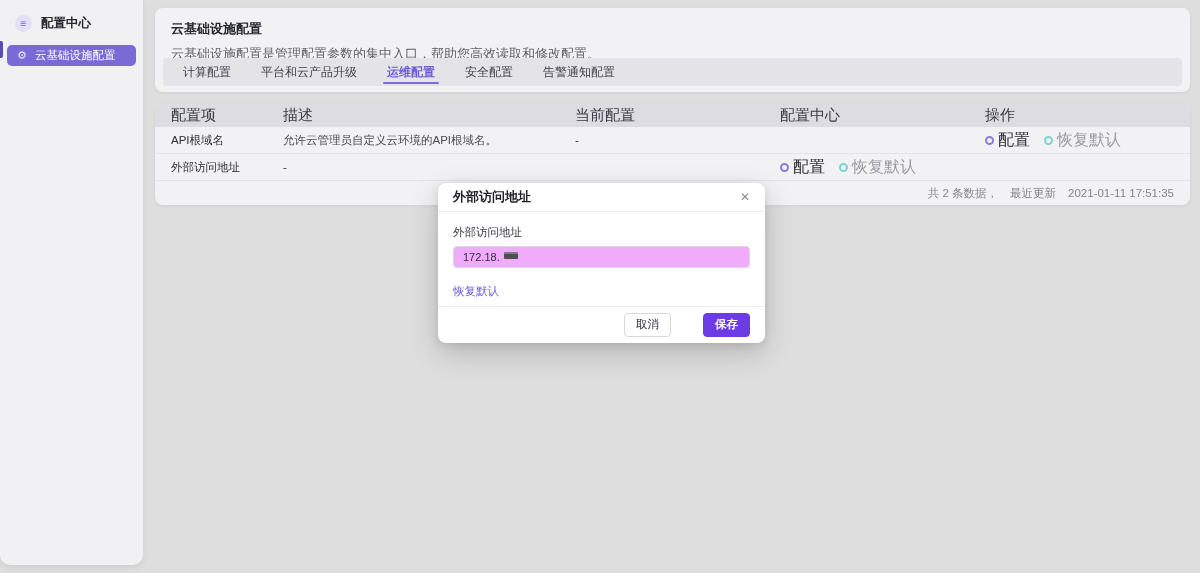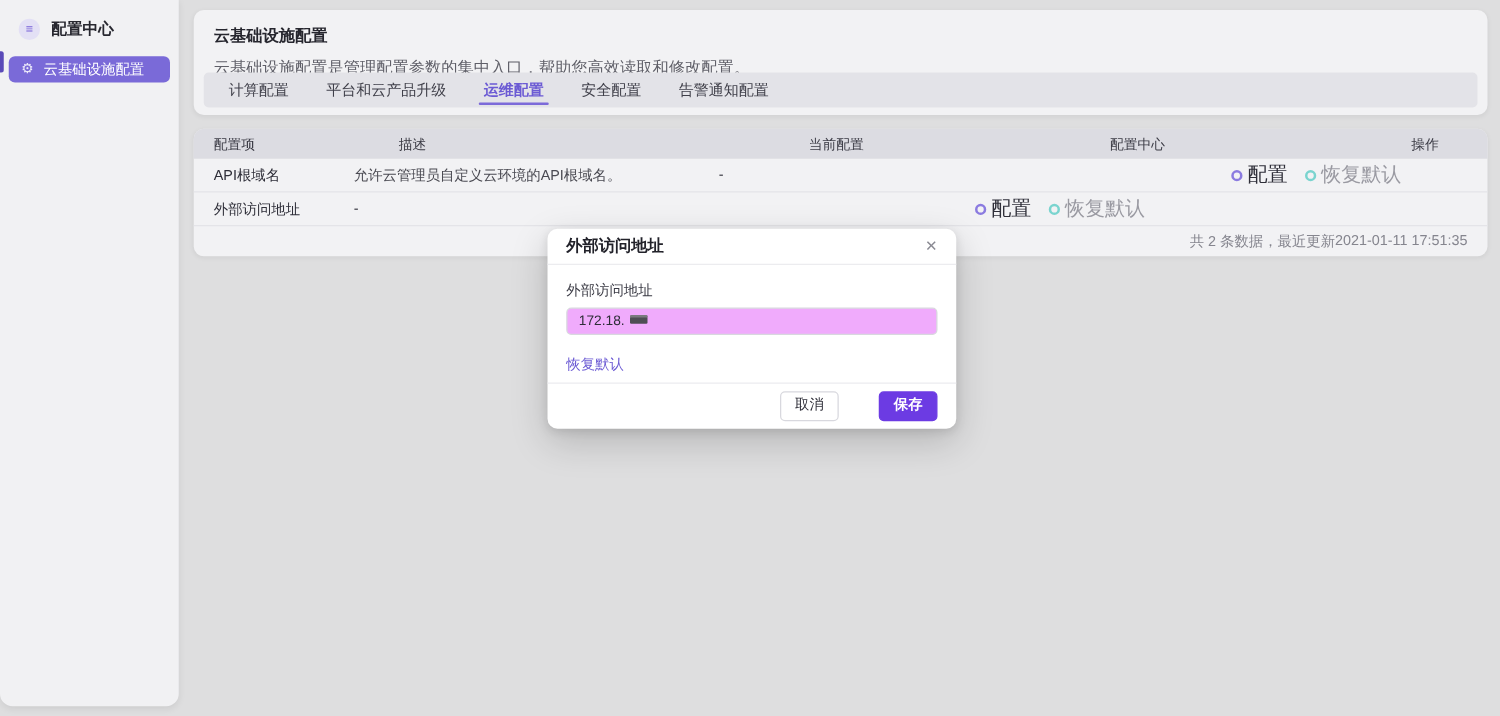--- a/index.html
+++ b/index.html
@@ -60,7 +60,7 @@
   .tgrid { display:grid; grid-template-columns:112px 292px 205px 205px 1fr; padding:0 16px; align-items:center; }
   .thead {
     height:24px; background:#dcdce2; border-radius:8px 8px 0 0;
-    font-size:11px; color:#3a3a44;gap:36px;
+    font-size:15px; color:#3a3a44;
   }
   .trow { height:27px; border-bottom:1px solid #e4e4e8; font-size:11.5px; color:#2e2e38; }
   .cell-dim { color:#4a4a52; }

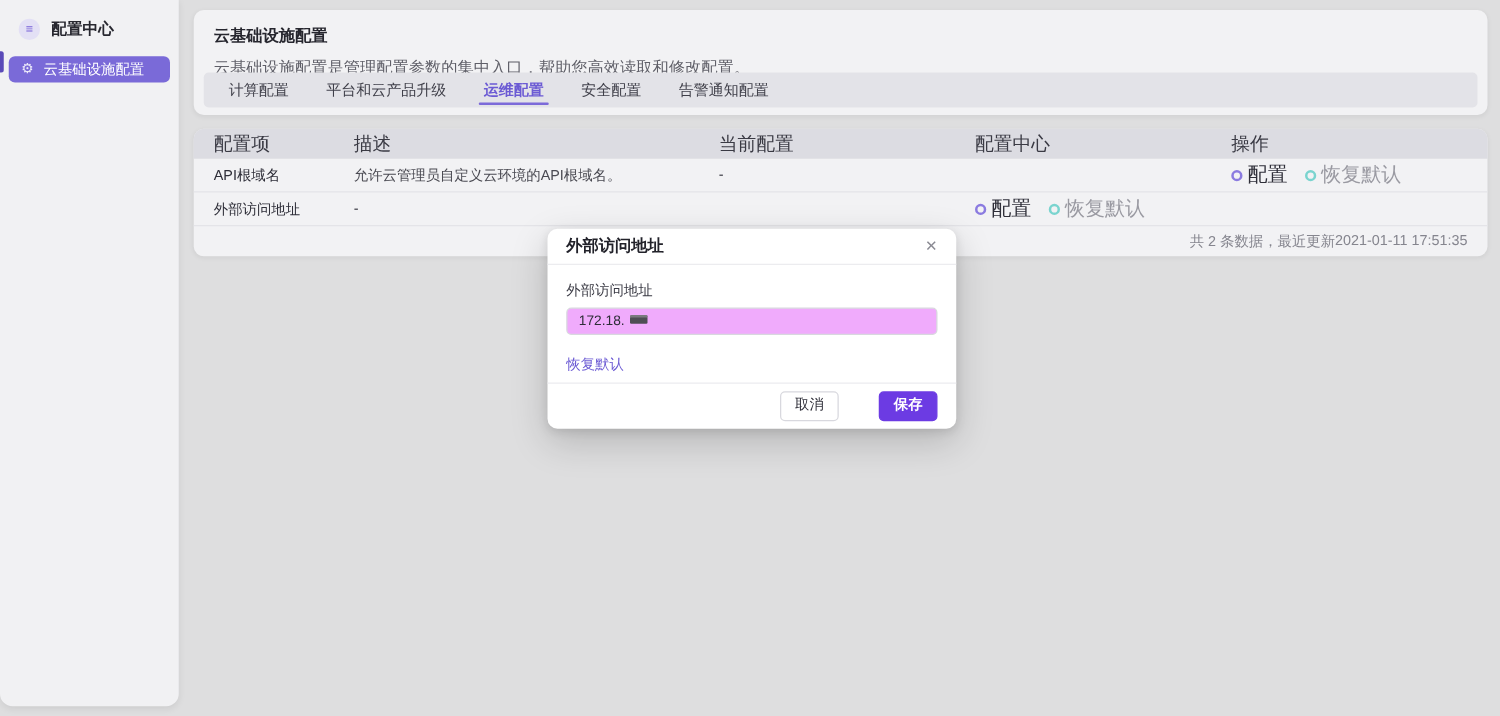--- a/index.html
+++ b/index.html
@@ -73,7 +73,7 @@
   .action-label.disabled { color:#9a9aa2; }
   .tfoot {
     height:24px; display:flex; align-items:center; justify-content:flex-end;
-    gap:0; padding:0 16px; font-size:11.5px; color:#85858e;
+    gap:12px; padding:0 16px; font-size:11.5px; color:#85858e;
   }
   
   .modal {

